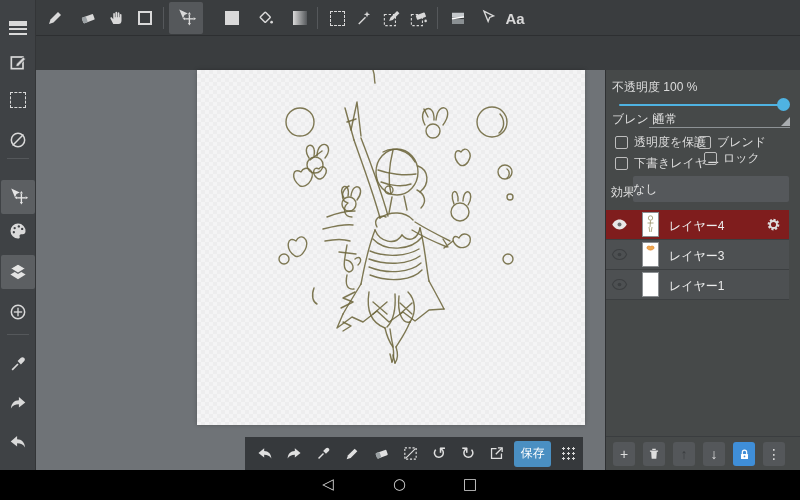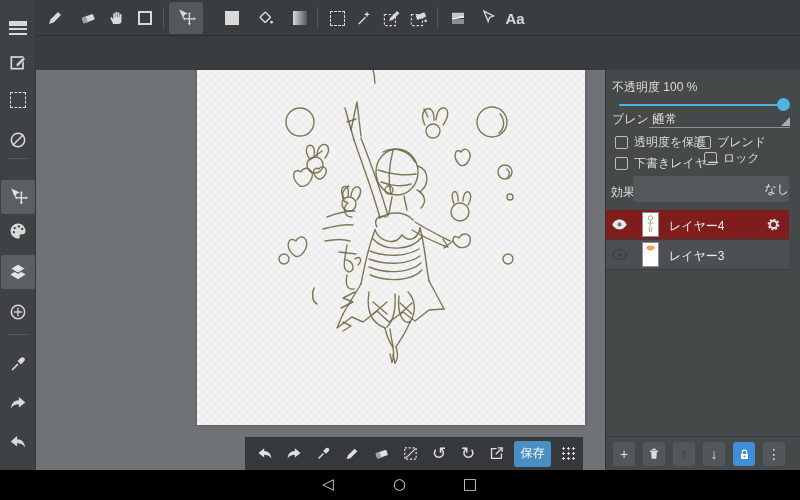--- a/index.html
+++ b/index.html
@@ -60,7 +60,7 @@
   .cb-row { position:absolute; display:flex; align-items:center; }
   .cb-row span { margin-left:6px; }
   #effect-label { left:5px; top:114px; }
-  #effect-btn { left:27px; top:106px; width:156px; height:26px; background:#55585b; border-radius:2px; display:flex; align-items:center; justify-content:flex-end; color:#e2e2e2; }
+  #effect-btn { left:27px; top:106px; width:156px; height:26px; background:#55585b; border-radius:2px; display:flex; align-items:center; justify-content:flex-start; color:#e2e2e2; }
 
   
   #layer-list { left:0; top:140px; width:183px; }

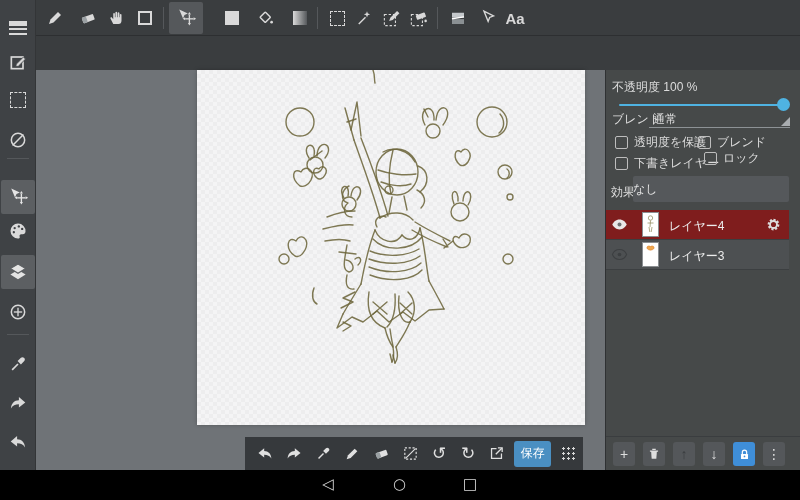--- a/index.html
+++ b/index.html
@@ -494,6 +494,14 @@
         </div>
         <span class="layer-name">レイヤー3</span>
       </div>
+      <div class="layer-row">
+        <svg class="eye" width="17" height="15" viewBox="0 0 24 20" style="opacity:.35">
+            <path d="M12 3C7 3 3.3 6.7 2 10c1.3 3.3 5 7 10 7s8.7-3.7 10-7c-1.3-3.3-5-7-10-7z" fill="none" stroke="#1e2022" stroke-width="1.6"></path>
+            <circle cx="12" cy="10" r="2.6" fill="#1e2022"></circle>
+          </svg>
+        <div class="thumb"></div>
+        <span class="layer-name">レイヤー1</span>
+      </div>
     </div>
 
     <div class="abs" id="layer-footer">

